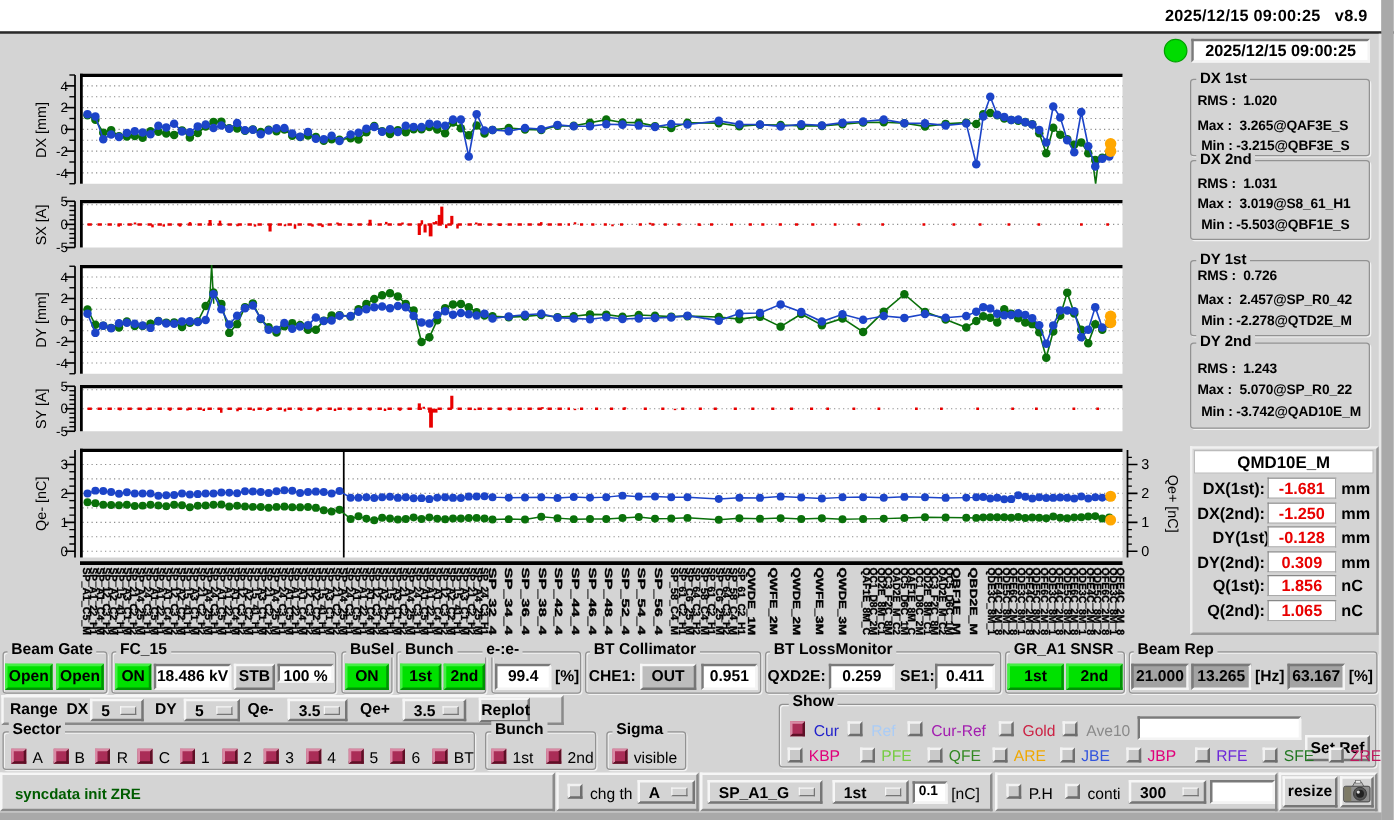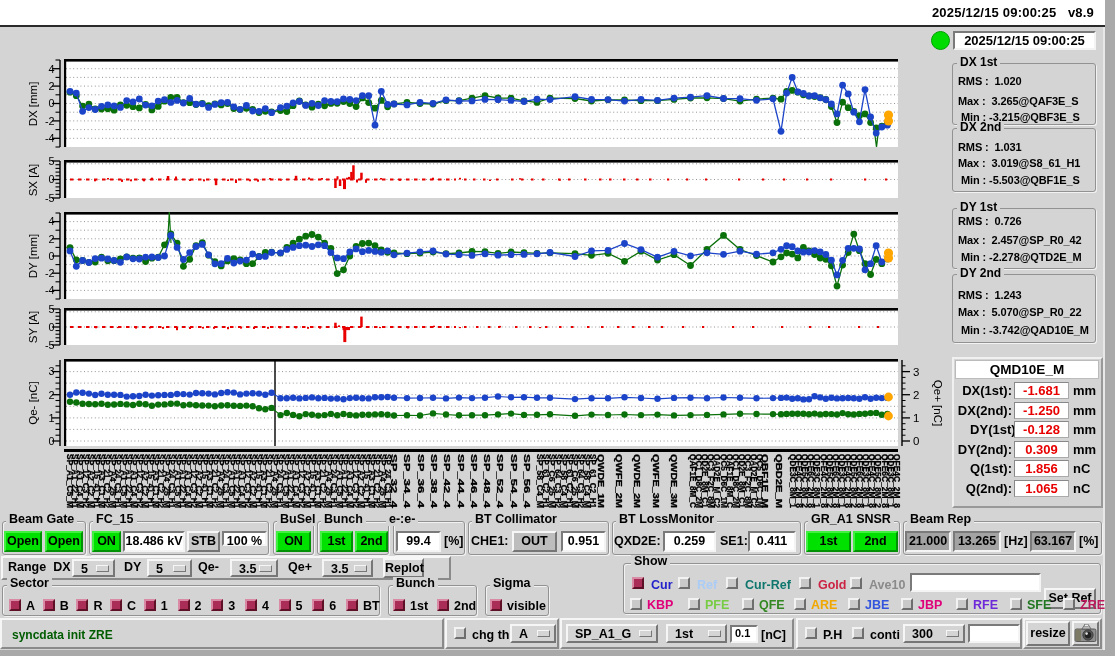--- a/index.html
+++ b/index.html
@@ -16,7 +16,7 @@
 .dd .v{position:absolute;left:7px;top:1px;line-height:15px}
 .cb{position:absolute;width:12px;height:12px;background:#c9c9c9;border-top:2px solid #f2f2f2;border-left:2px solid #f2f2f2;border-bottom:2px solid #6e6e6e;border-right:2px solid #6e6e6e}
 .cbon{background:#aa2d57;border-top-color:#d98aa5;border-left-color:#d98aa5;border-bottom-color:#5e1026;border-right-color:#5e1026}
-.clab{position:absolute;font-weight:bold;font-size:12.5px;line-height:12px;white-space:nowrap}
+.clab{position:absolute;font-weight:normal;font-size:12.5px;line-height:12px;white-space:nowrap}
 .panel{position:absolute;border-top:2px solid #f6f6f6;border-left:2px solid #f6f6f6;border-bottom:2px solid #8a8a8a;border-right:2px solid #8a8a8a}
 .txt{position:absolute;font-size:12.5px;color:#000;white-space:nowrap}
 .sgrp{position:absolute;border:1px solid #929292;border-radius:3px;box-shadow:1px 1px 0 #f2f2f2}

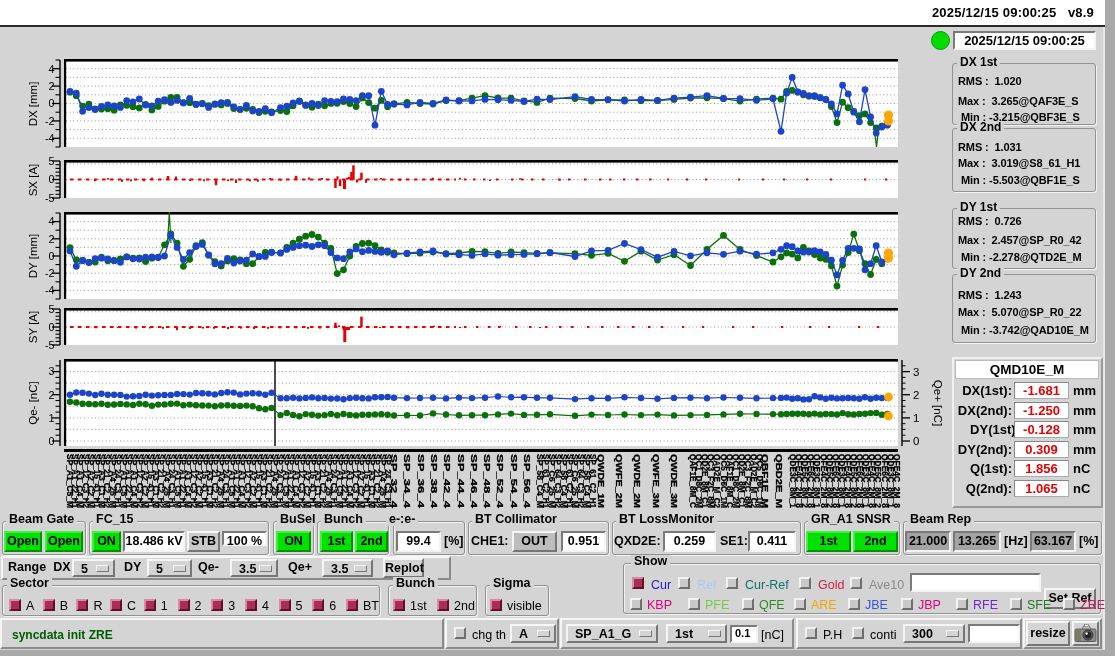--- a/index.html
+++ b/index.html
@@ -1136,7 +1136,7 @@
 <div class="cb" style="left:678px;top:577px"></div>
 <div class="clab" style="left:697px;top:579px;color:#aaccf6">Ref</div>
 <div class="cb" style="left:726px;top:577px"></div>
-<div class="clab" style="left:745px;top:579px;color:#0f766e">Cur-Ref</div>
+<div class="clab" style="left:745px;top:579px;color:#a21caf">Cur-Ref</div>
 <div class="cb" style="left:799px;top:577px"></div>
 <div class="clab" style="left:818px;top:579px;color:#cc2244">Gold</div>
 <div class="cb" style="left:850px;top:577px"></div>

